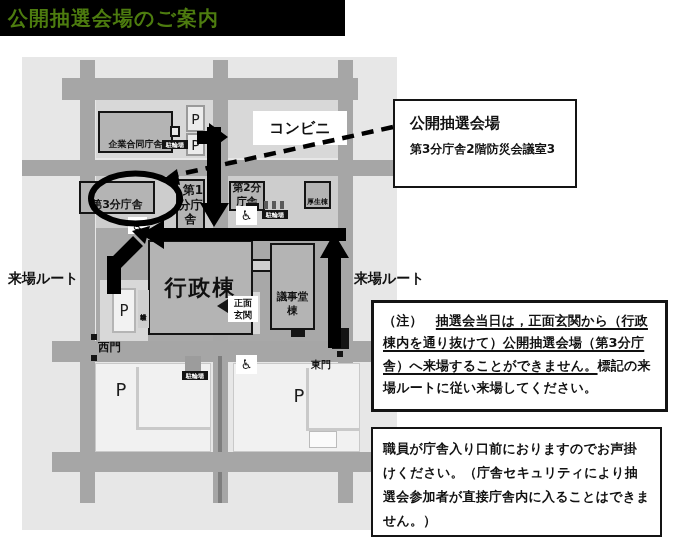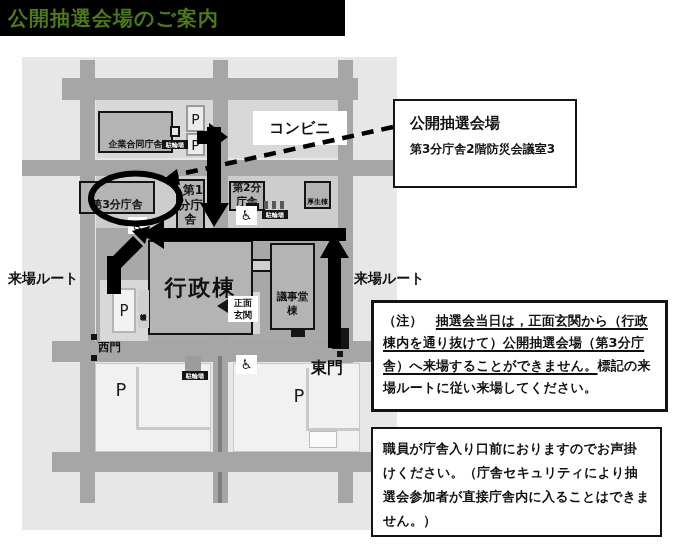--- a/index.html
+++ b/index.html
@@ -122,7 +122,7 @@
   <div class="abs gatesq" style="left:91px;top:355px;width:6px;height:6px;"></div>
   <div class="abs lbl" style="left:98px;top:340px;font-size:11.5px;">西門</div>
   <div class="abs" style="left:332px;top:328px;width:17px;height:21px;background:#141414;"></div>
-  <div class="abs lbl" style="left:311px;top:358px;font-size:16px;">東門</div>
+  <div class="abs lbl" style="left:311px;top:358px;font-size:10px;">東門</div>
   <div class="abs gatesq" style="left:337px;top:351px;width:6px;height:6px;"></div>
 
   <div class="abs" style="left:185px;top:356px;width:16px;height:15px;background:#9c9c9c;"></div>

